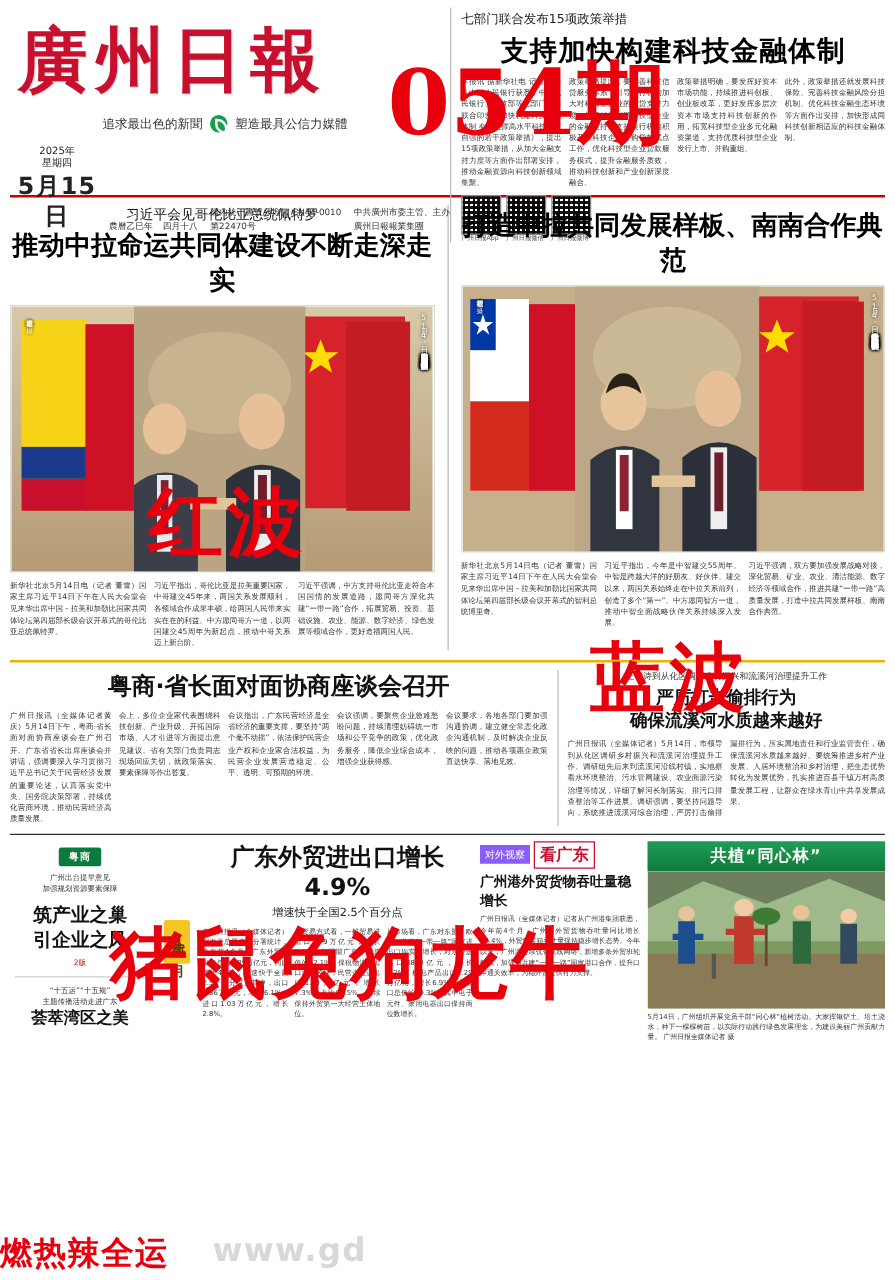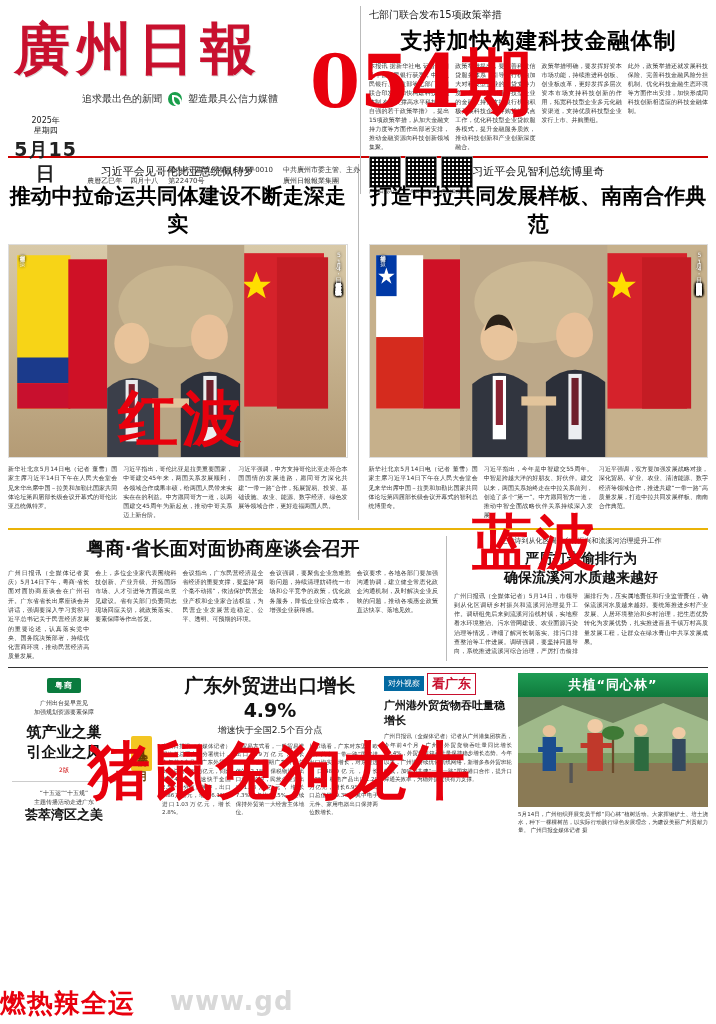--- a/index.html
+++ b/index.html
@@ -250,7 +250,6 @@
     <div class="mid-sep"></div>
 
     <div class="mid-col">
-      <div class="art-kicker">习近平会见智利总统博里奇</div>
       <div class="art-head">打造中拉共同发展样板、南南合作典范</div>
       <div class="photo">
         <svg class="bg" viewBox="0 0 330 212" preserveAspectRatio="none">

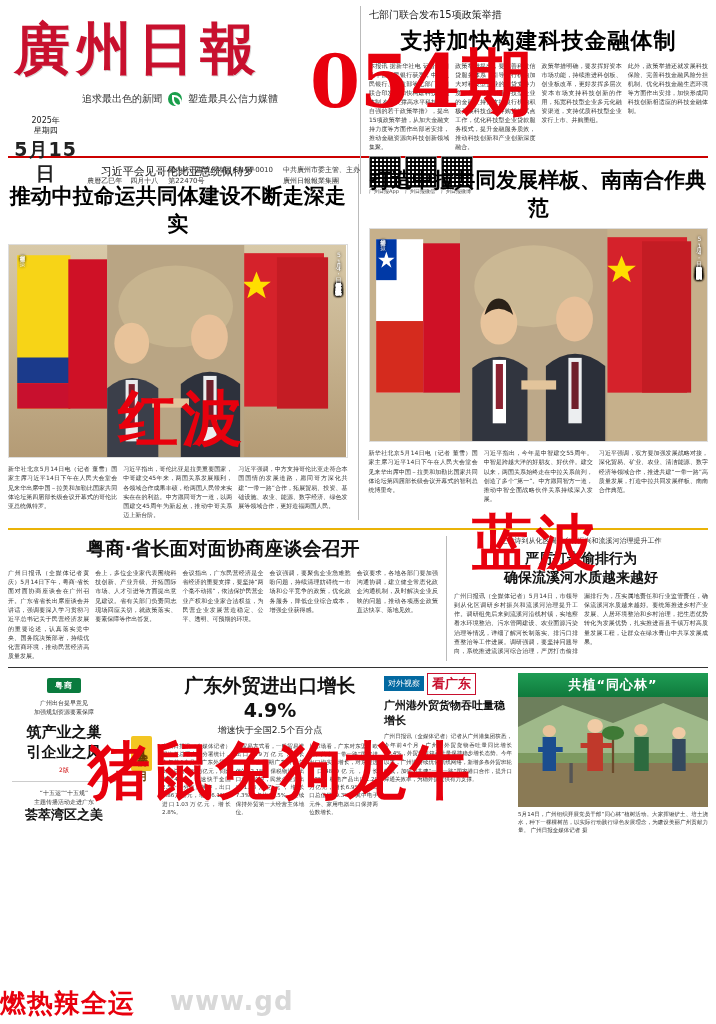--- a/index.html
+++ b/index.html
@@ -122,7 +122,7 @@
   .bb2 .cols p{margin:0;flex:1;}
   .bb3{width:128px;}
   .tag{display:flex;align-items:center;gap:3px;margin-bottom:4px;}
-  .tag .t1{background:#0369a1;color:#fff;font-size:8px;padding:2px 4px;}
+  .tag .t1{background:#8b5cf6;color:#fff;font-size:8px;padding:2px 4px;}
   .tag .t2{color:#c8102e;font-size:13px;font-weight:bold;border:1px solid #c8102e;padding:1px 4px;}
   .bb3 .h{font-size:11px;font-weight:bold;line-height:1.35;margin:4px 0;}
   .bb3 .b{font-size:5.5px;line-height:1.55;color:#333;text-align:justify;}

